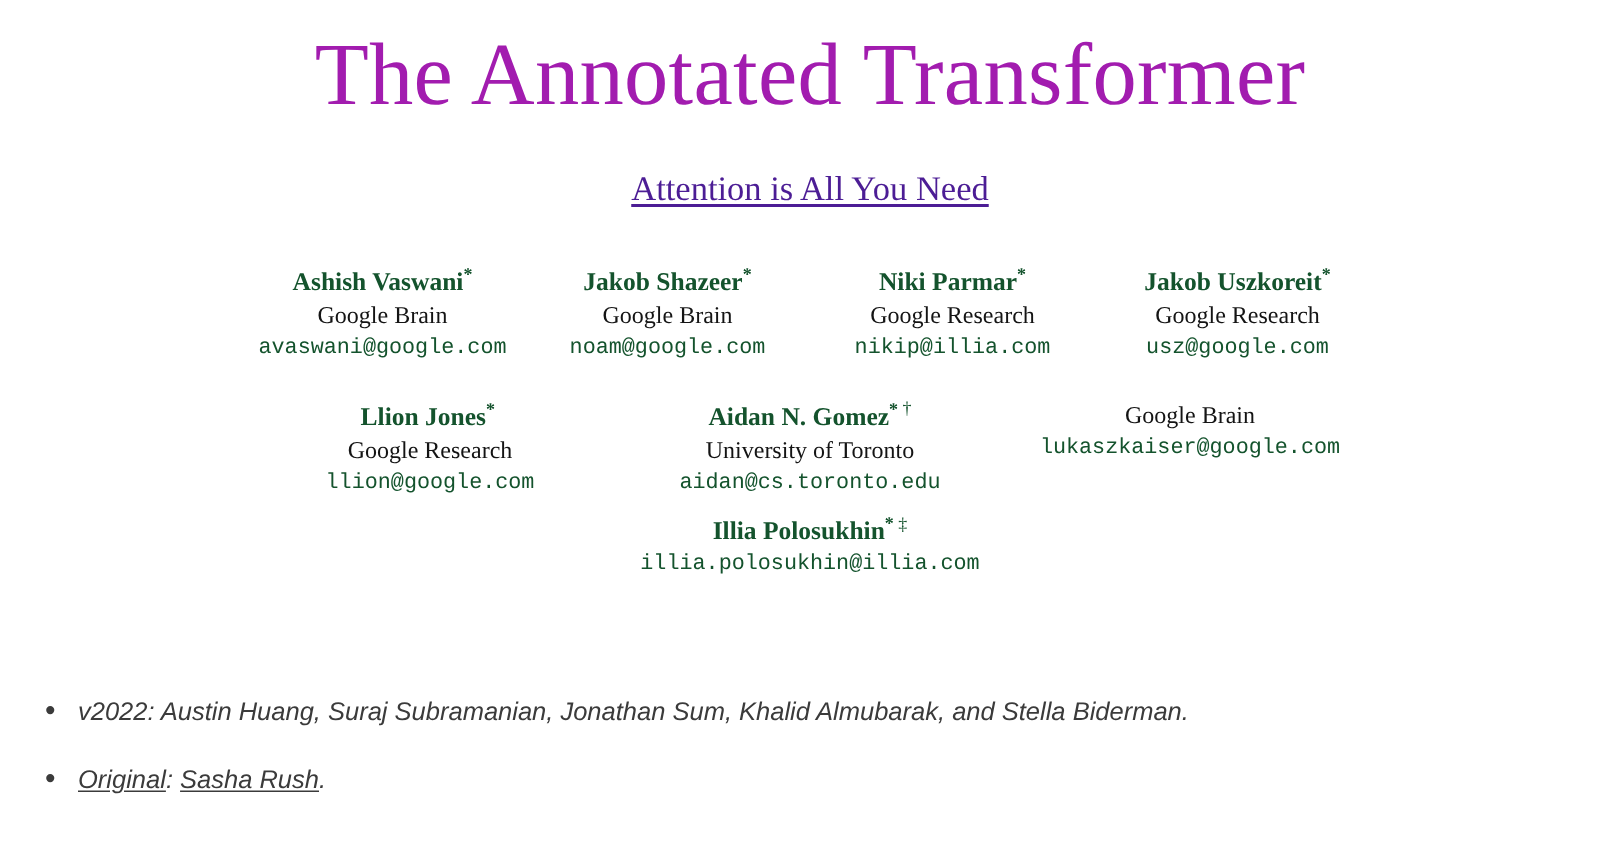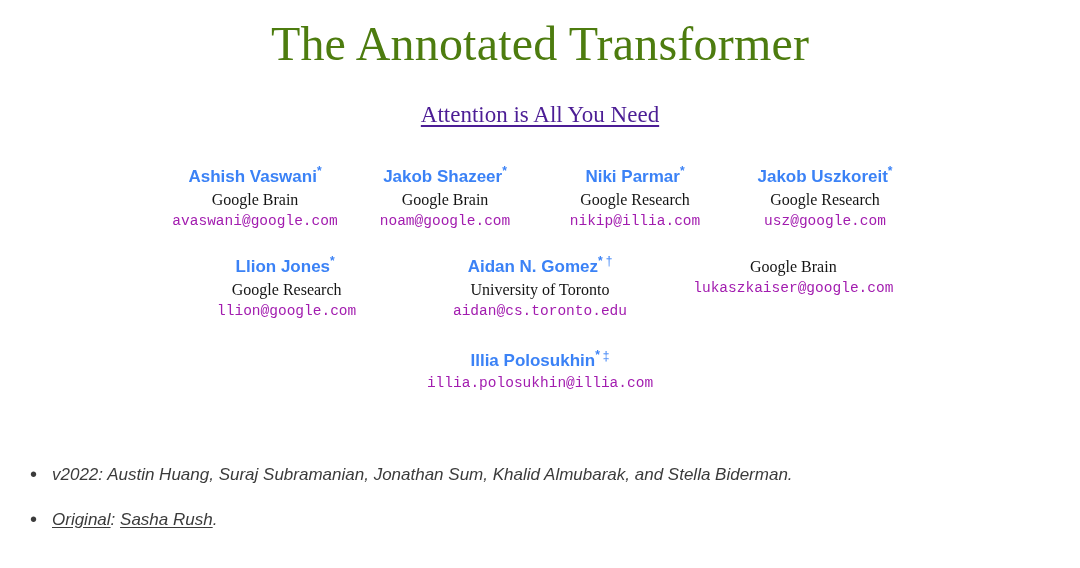--- a/index.html
+++ b/index.html
@@ -27,9 +27,9 @@
   .title {
     text-align: center;
     font-family: "Liberation Serif", "DejaVu Serif", serif;
-    font-size: 48px;
-    font-weight: 400;
-    color: #4d7c0f;
+    font-size: 59px;
+    font-weight: 400;
+    color: #a21caf;
     letter-spacing: 0.2px;
     line-height: 1;
     margin: 0;

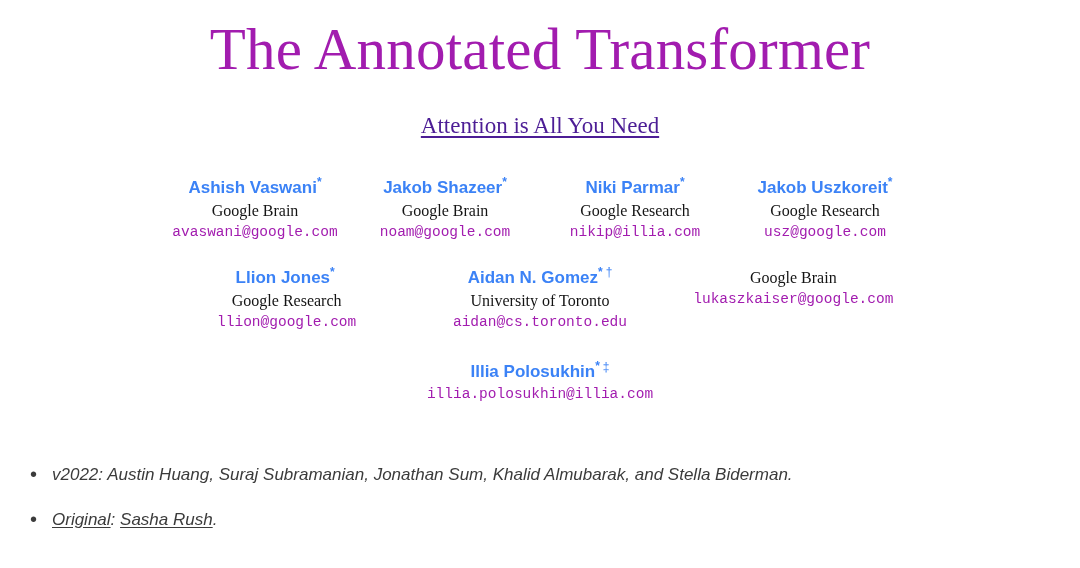--- a/index.html
+++ b/index.html
@@ -79,10 +79,10 @@
   }
 
   .author-name {
-    font-family: Liberation Sans, sans-serif;
+    font-family: Liberation Serif, serif;
     font-size: 17px;
     font-weight: 700;
-    color: #3b82f6;
+    color: #14532d;
     line-height: 1.35;
     white-space: nowrap;
   }

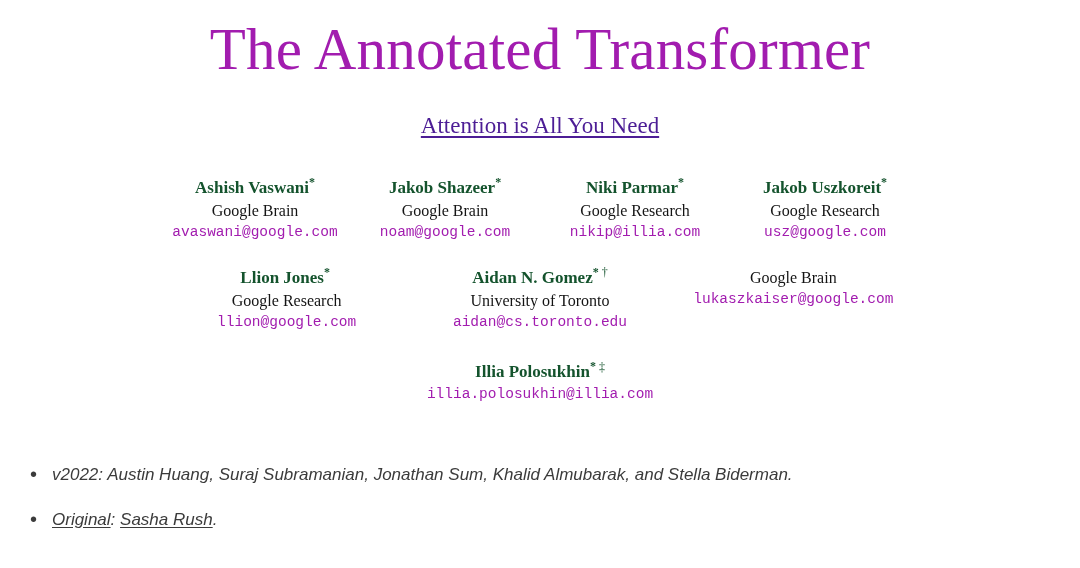--- a/index.html
+++ b/index.html
@@ -110,7 +110,7 @@
     font-family: "Liberation Mono", "DejaVu Sans Mono", monospace;
     font-size: 14.5px;
     font-weight: 400;
-    color: #a21caf;
+    color: #14532d;
     line-height: 1.5;
     white-space: nowrap;
   }

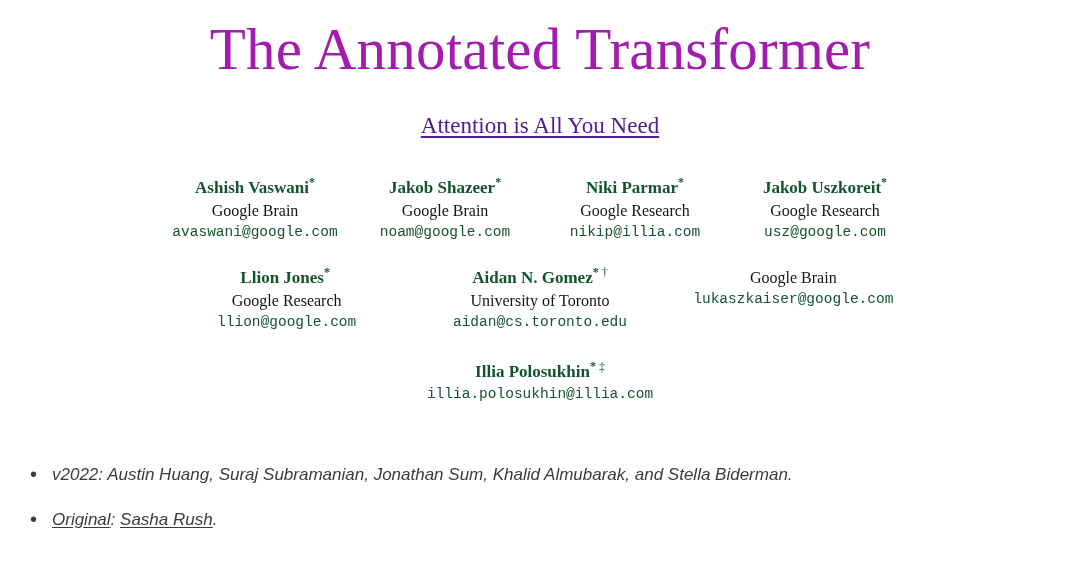--- a/index.html
+++ b/index.html
@@ -65,7 +65,7 @@
     margin-top: 23px;
   }
   .author-row.row-3 {
-    margin-top: 27px;
+    margin-top: 9px;
   }
   .author-col {
     flex: 1 1 0;

